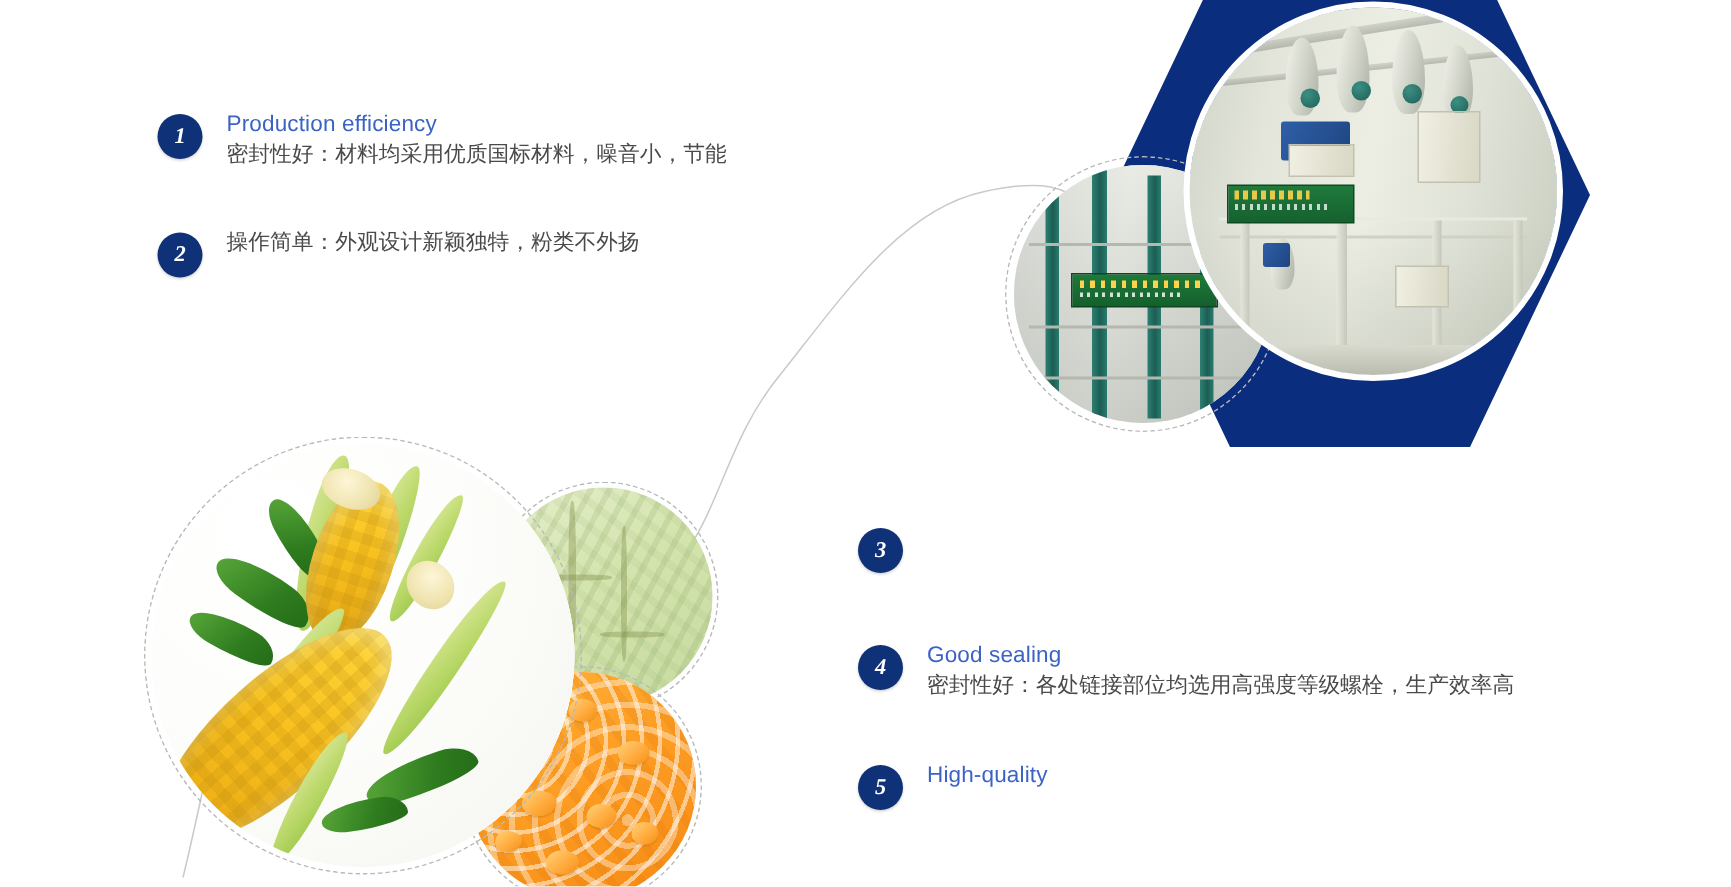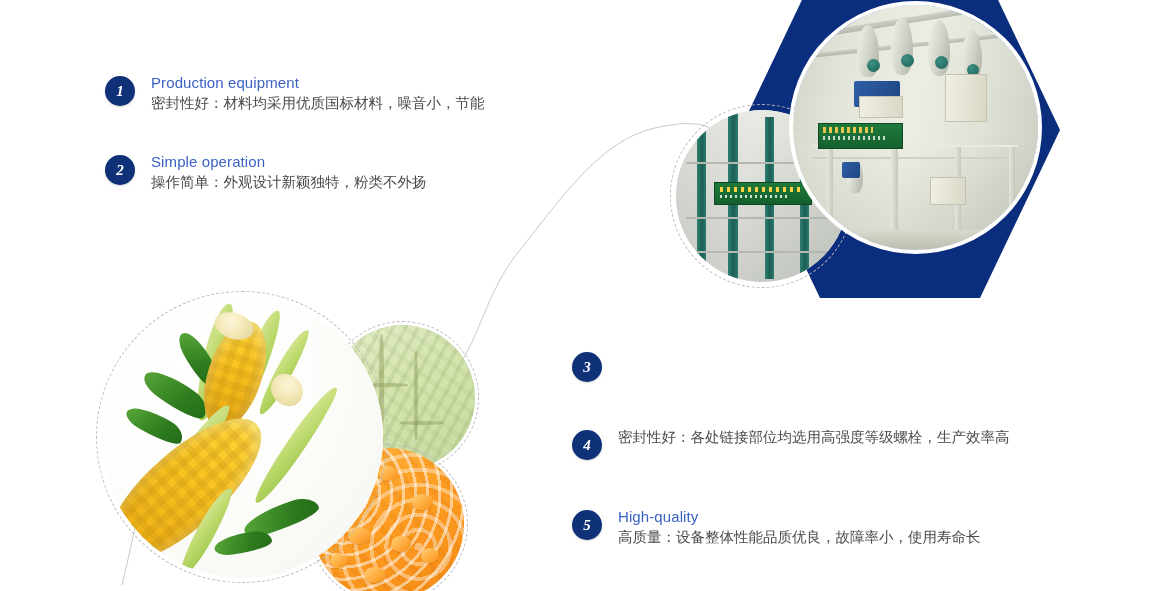--- a/index.html
+++ b/index.html
@@ -377,7 +377,7 @@
   <div class="feature-row" style="left:105px; top:76px;">
     <div class="badge">1</div>
     <div class="feature-text">
-      <div class="feature-title">Production equipment</div>
+      <div class="feature-title">Production efficiency</div>
       <div class="feature-desc">密封性好：材料均采用优质国标材料，噪音小，节能</div>
     </div>
   </div>

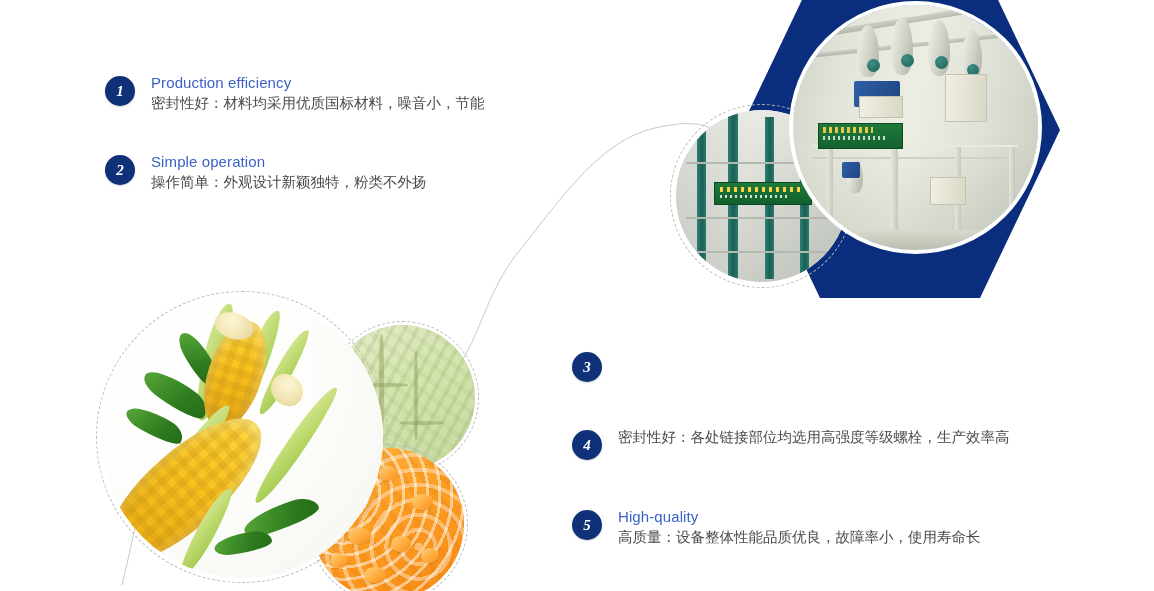--- a/index.html
+++ b/index.html
@@ -385,7 +385,6 @@
   <div class="feature-row" style="left:105px; top:155px;">
     <div class="badge">2</div>
     <div class="feature-text">
-      <div class="feature-title">Simple operation</div>
       <div class="feature-desc">操作简单：外观设计新颖独特，粉类不外扬</div>
     </div>
   </div>

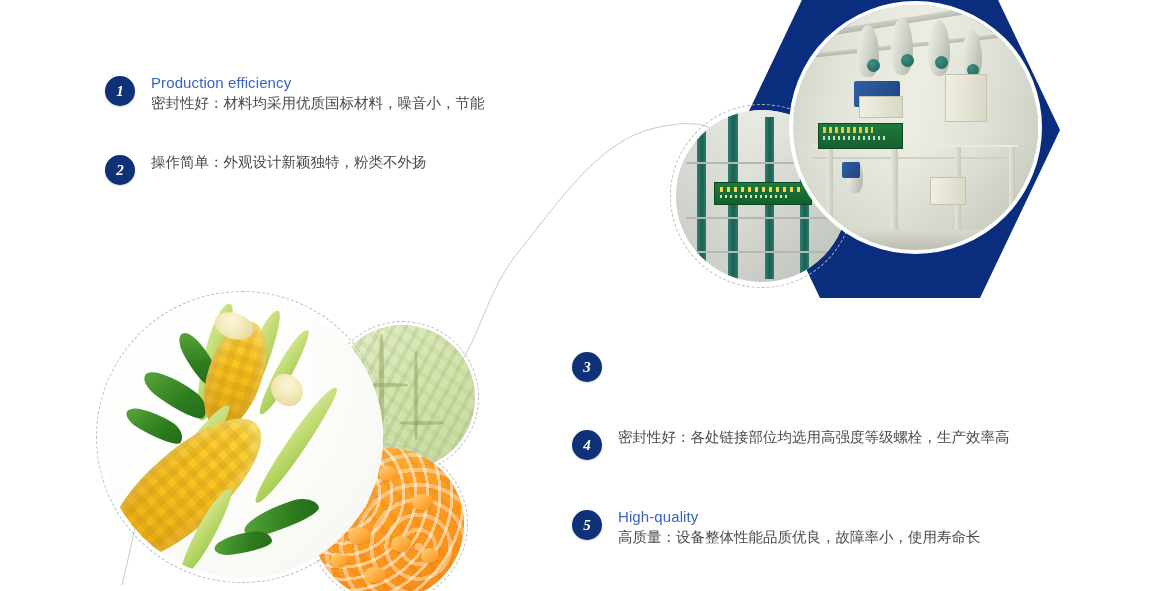--- a/index.html
+++ b/index.html
@@ -398,6 +398,7 @@
   <div class="feature-row" style="left:572px; top:430px;">
     <div class="badge">4</div>
     <div class="feature-text">
+      <div class="feature-title">Good sealing</div>
       <div class="feature-desc">密封性好：各处链接部位均选用高强度等级螺栓，生产效率高</div>
     </div>
   </div>

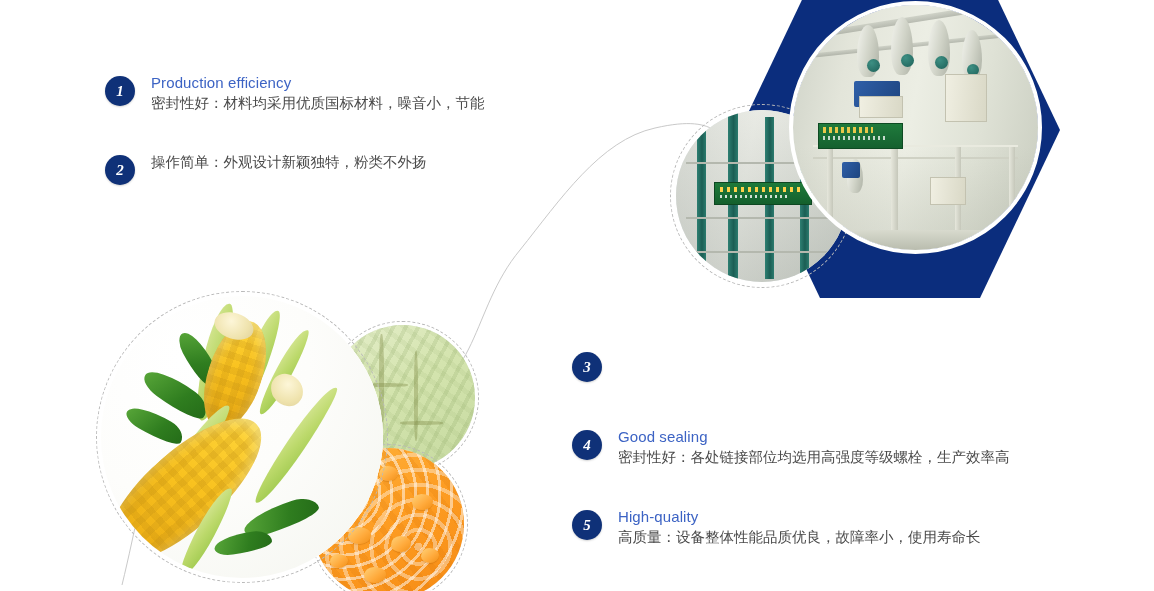--- a/index.html
+++ b/index.html
@@ -407,7 +407,6 @@
     <div class="badge">5</div>
     <div class="feature-text">
       <div class="feature-title">High-quality</div>
-      <div class="feature-desc">高质量：设备整体性能品质优良，故障率小，使用寿命长</div>
     </div>
   </div>
 

